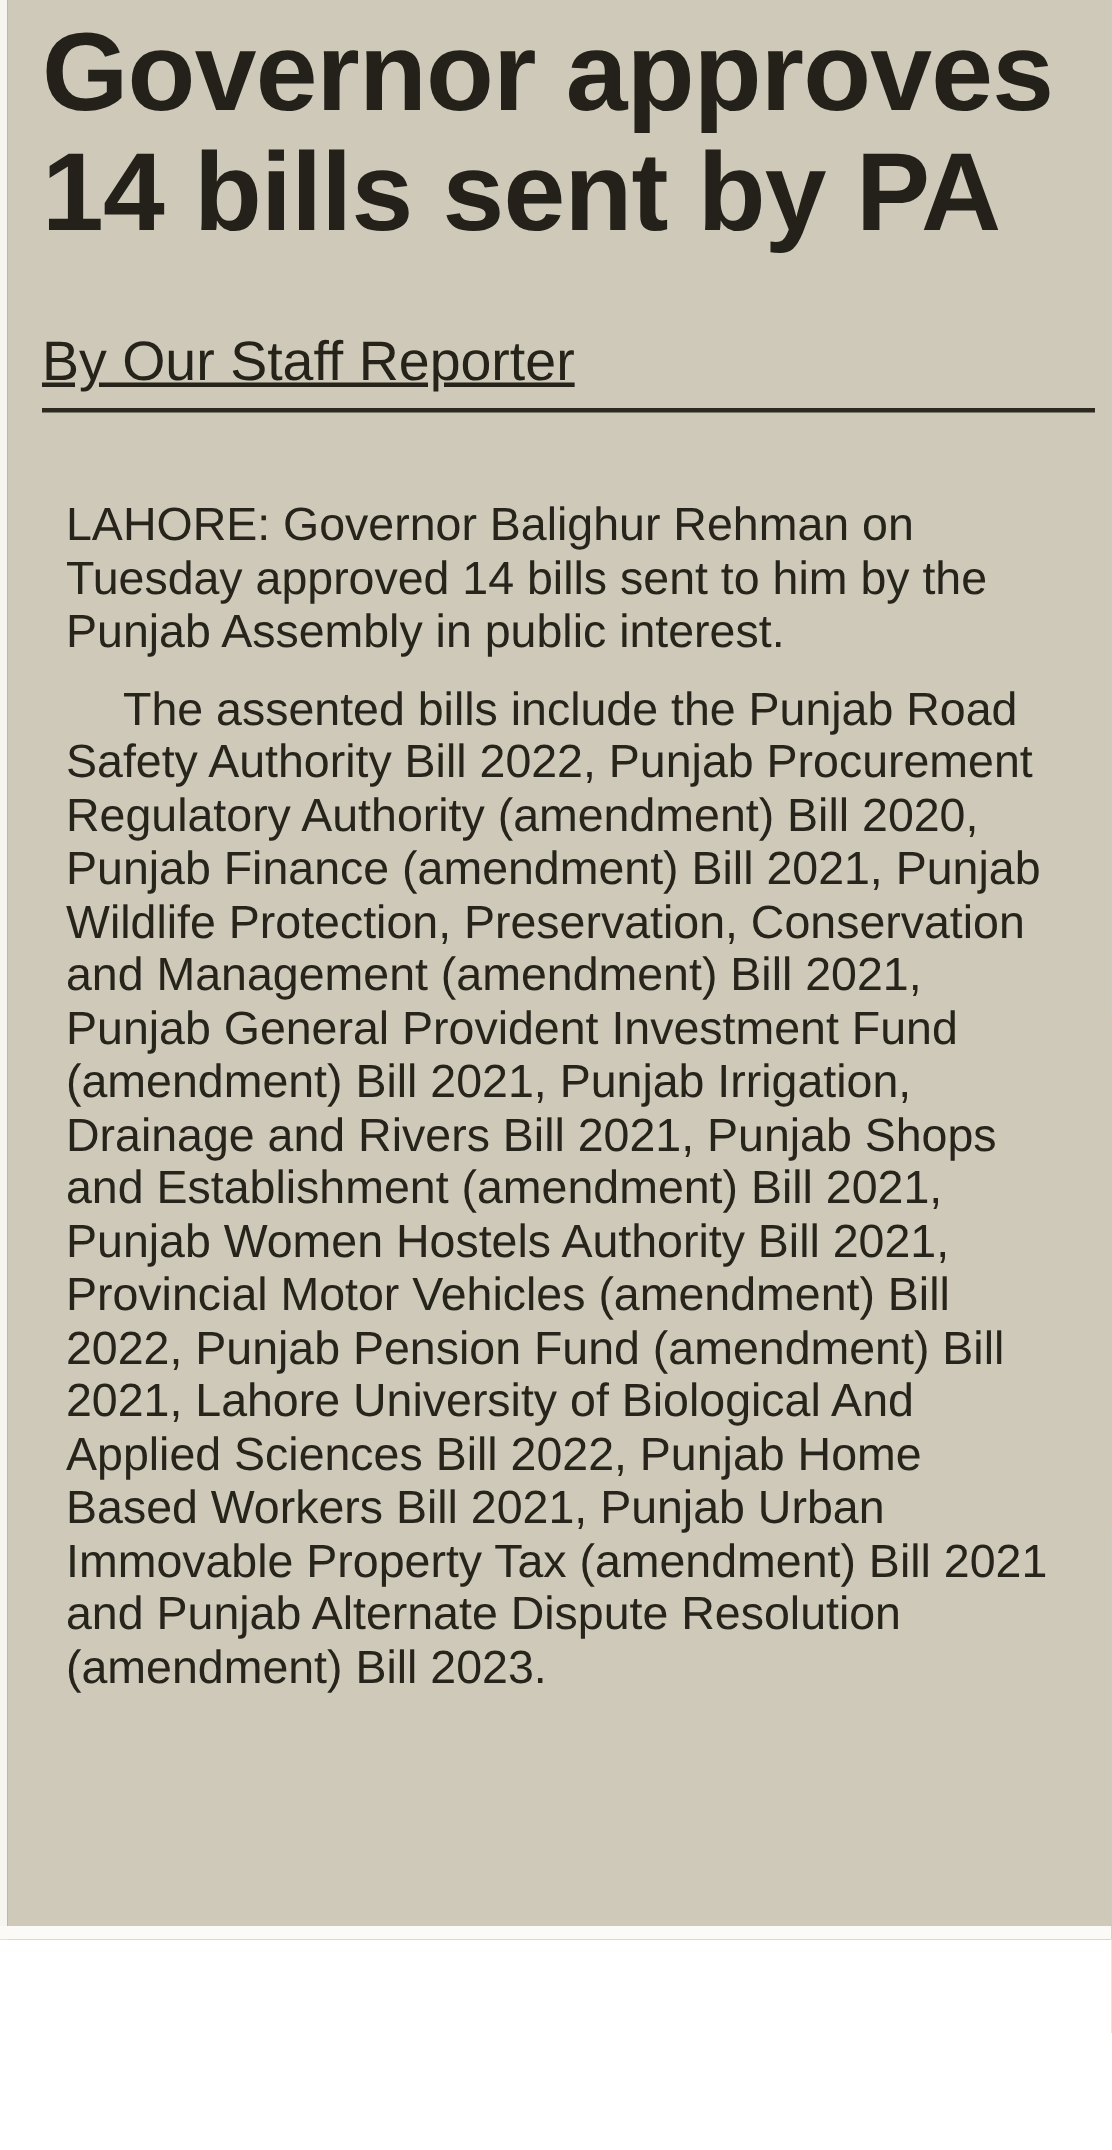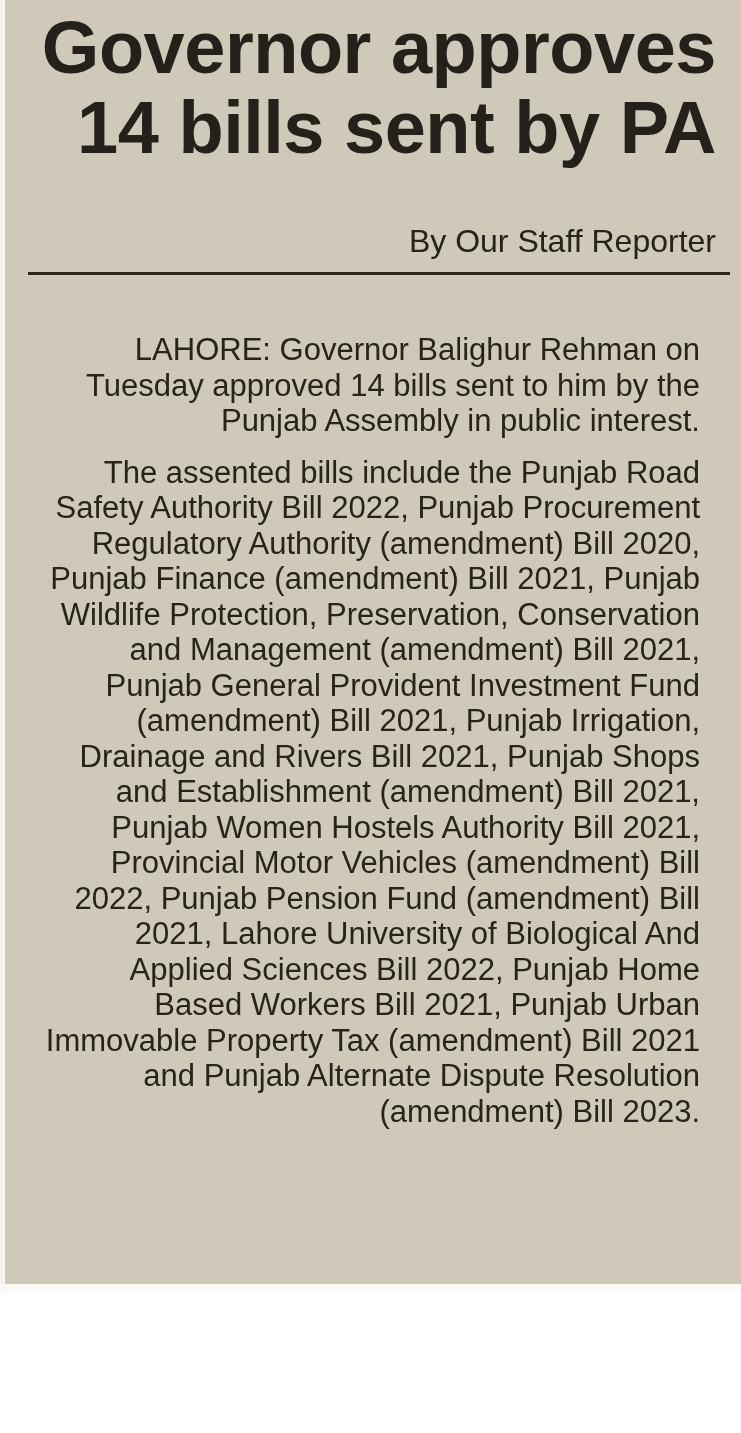--- a/index.html
+++ b/index.html
@@ -14,7 +14,6 @@
     background: #15803d;
     overflow: hidden;
     font-family: "Liberation Sans", sans-serif;
-    text-align: right;
   }
   
   .edge-left {

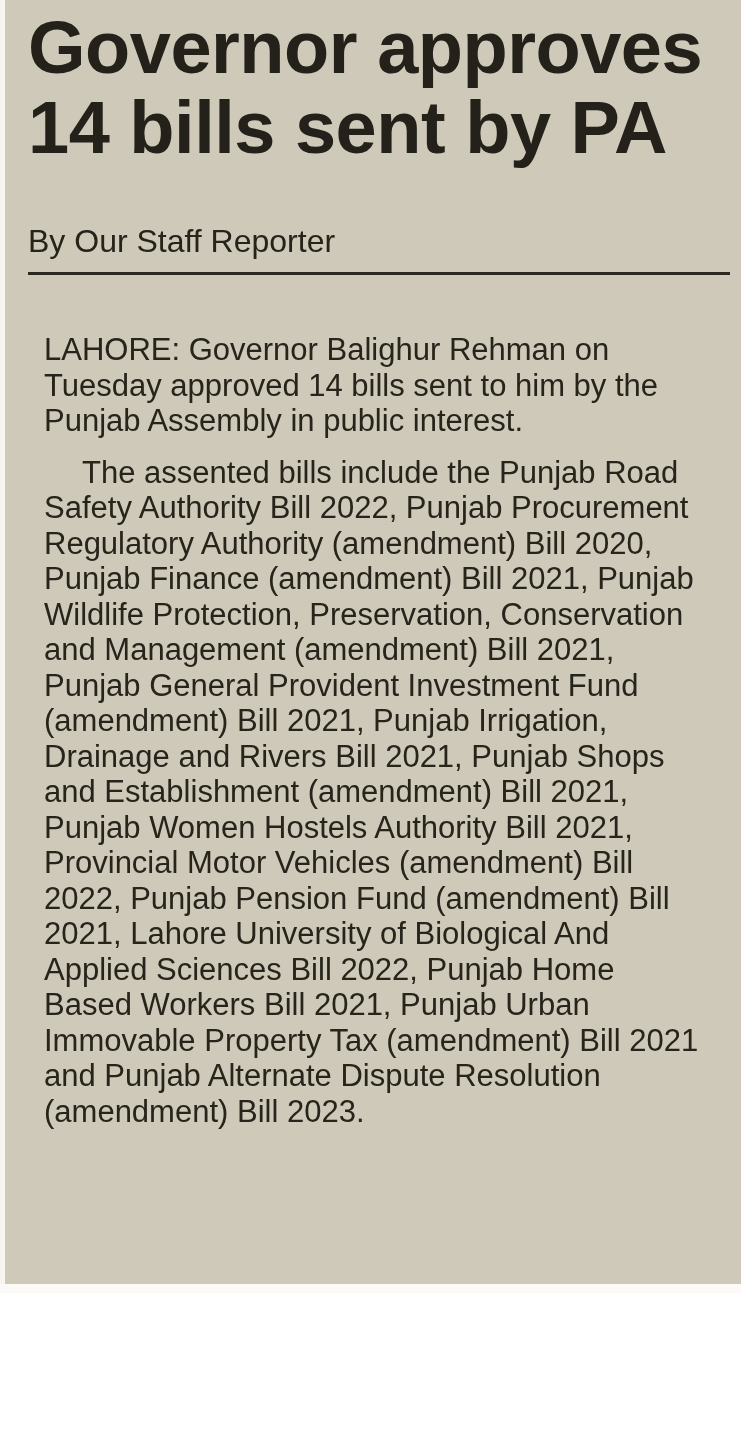--- a/index.html
+++ b/index.html
@@ -48,10 +48,11 @@
   }
   .byline {
     margin: 55px 0 0 0;
-    font-size: 32px;
+    font-size: 37px;
     line-height: 36px;
     font-weight: 400;
     color: #25231a;
+    text-decoration: underline;
   }
   .byline-rule {
     margin: 13px 0 0 0;

